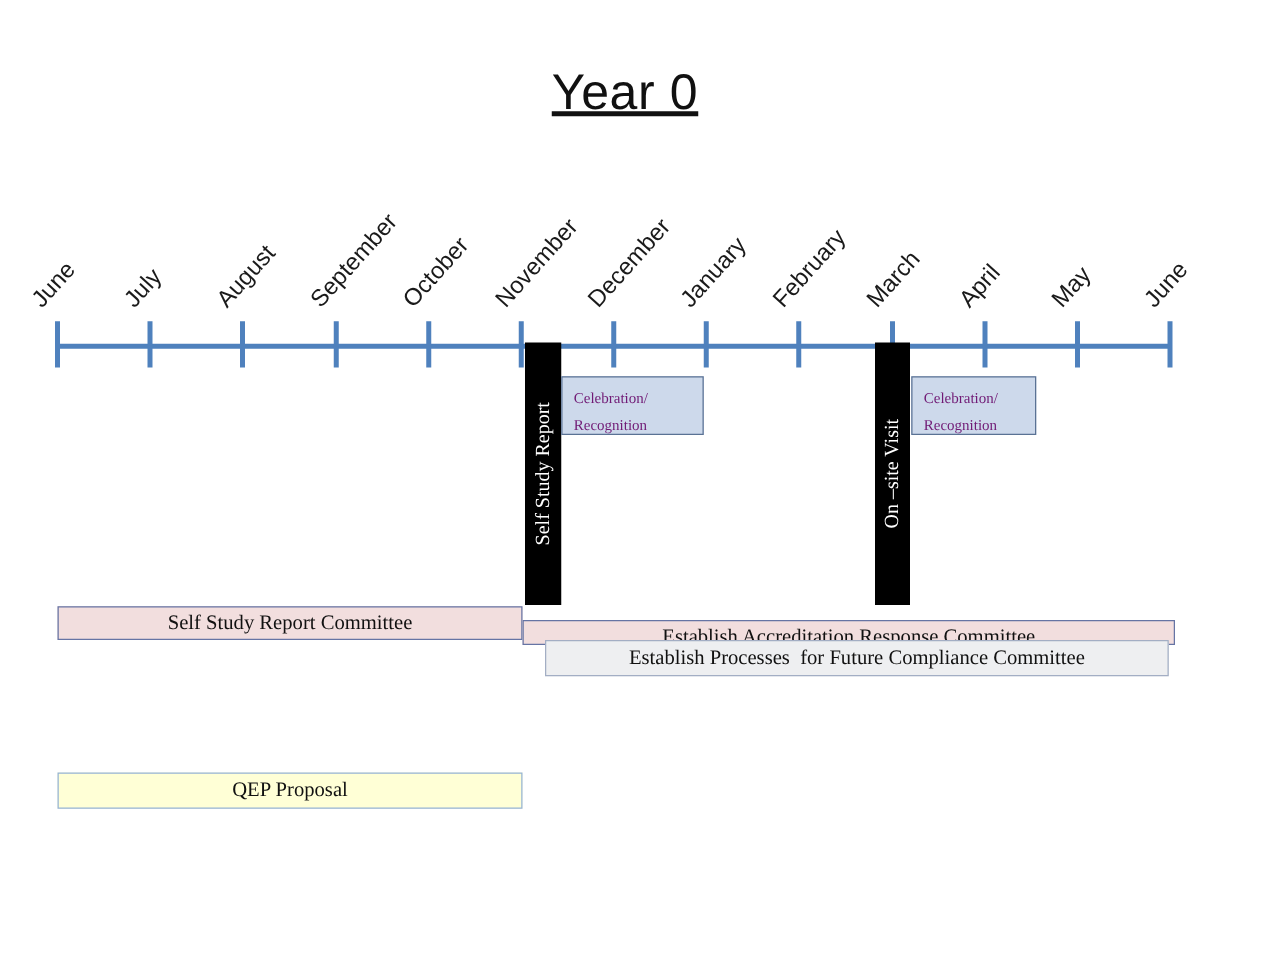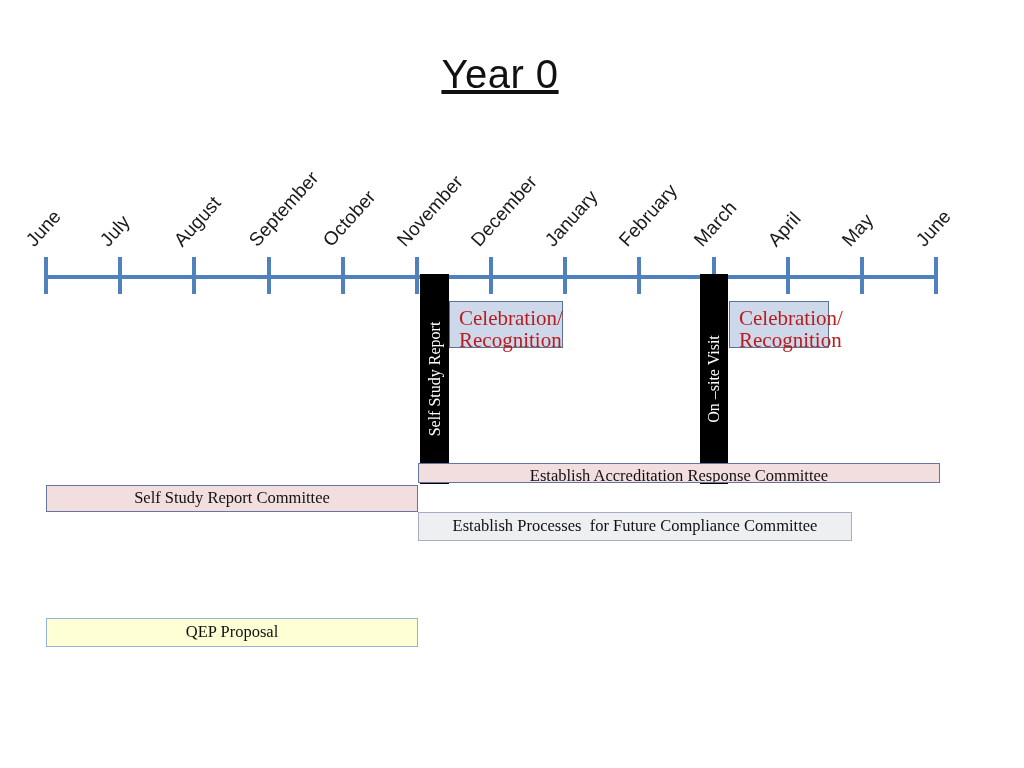--- a/index.html
+++ b/index.html
@@ -80,8 +80,8 @@
     background: #cdd9eb;
     border: 1.5px solid #5a7294;
     font-family: "Liberation Serif", serif;
-    font-size: 21px;
-    color: #b91c1c;
+    font-size: 12px;
+    color: #701a75;
     line-height: 22px;
     padding: 5px 4px 0 9px;
     white-space: pre-line;

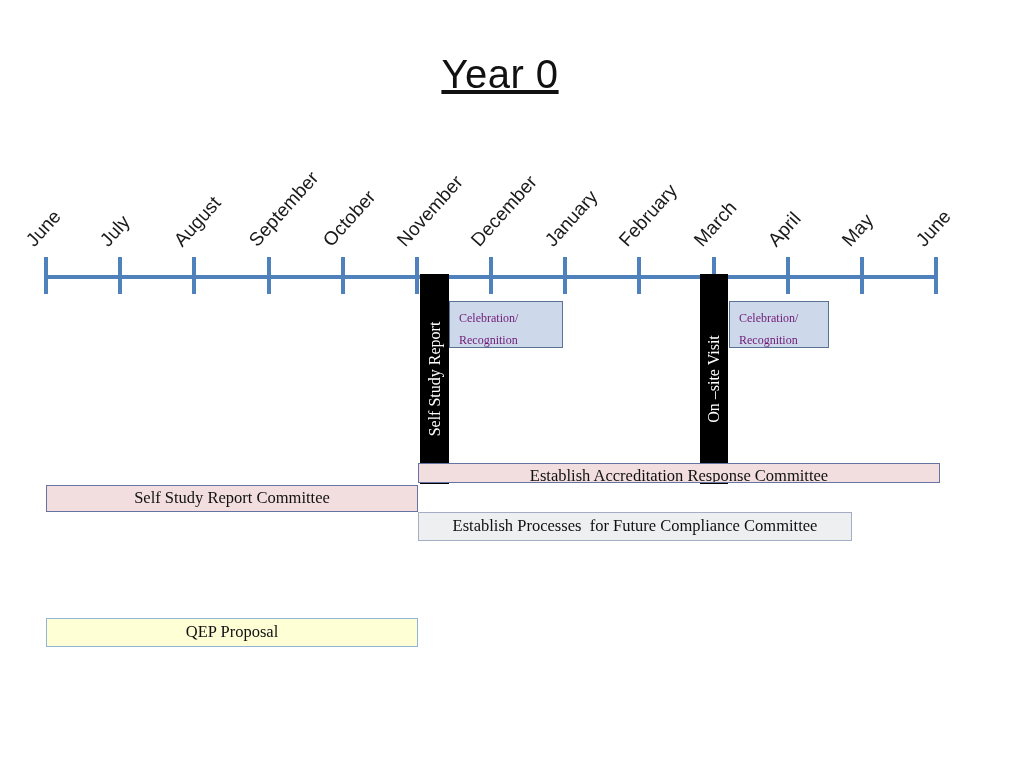--- a/index.html
+++ b/index.html
@@ -181,7 +181,7 @@
 
   <div class="hbar pink" style="left:46px; top:485px; width:372px; height:27px; line-height:24px;">Self Study Report Committee</div>
 
-  <div class="hbar pink" style="left:418px; top:463px; width:522px; height:20px; line-height:24px;">Establish Accreditation Response Committee</div>
+  <div class="hbar pink" style="left:418px; top:496px; width:522px; height:20px; line-height:24px;">Establish Accreditation Response Committee</div>
 
   <div class="hbar gray" style="left:418px; top:512px; width:434px; height:29px; line-height:26px;font-family:Liberation Serif, serif;">Establish Processes  for Future Compliance Committee</div>
 

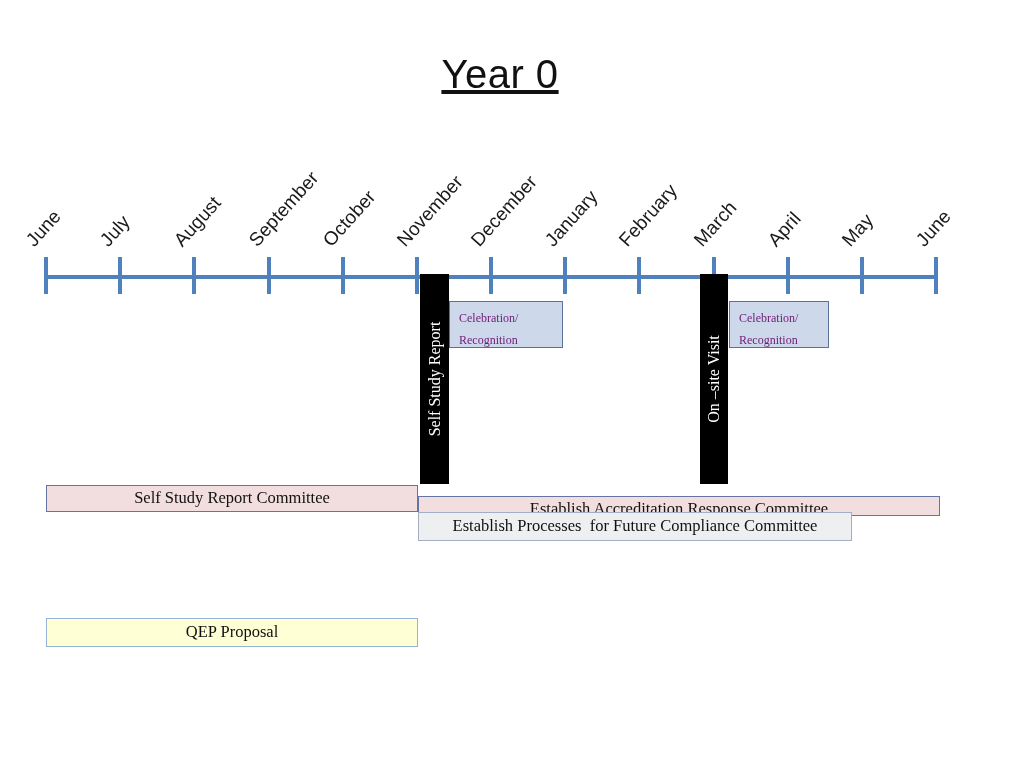--- a/index.html
+++ b/index.html
@@ -183,7 +183,7 @@
 
   <div class="hbar pink" style="left:418px; top:496px; width:522px; height:20px; line-height:24px;">Establish Accreditation Response Committee</div>
 
-  <div class="hbar gray" style="left:418px; top:512px; width:434px; height:29px; line-height:26px;font-family:Liberation Serif, serif;">Establish Processes  for Future Compliance Committee</div>
+  <div class="hbar gray" style="left:436px; top:512px; width:499px; height:29px; line-height:26px;font-family:Liberation Serif, serif;">Establish Processes  for Future Compliance Committee</div>
 
   <div class="hbar yellow" style="left:46px; top:574px; width:372px; height:29px; line-height:26px;">QEP Proposal</div>
 

